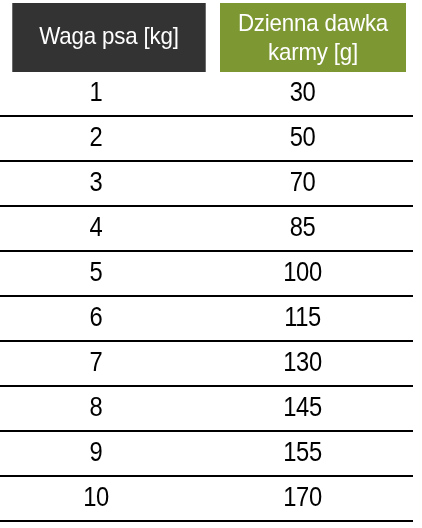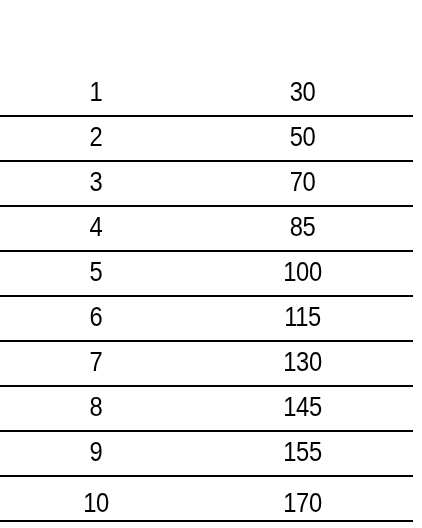--- a/index.html
+++ b/index.html
@@ -98,6 +98,17 @@
 
 <div id="table-root">
 
+  <div class="thead">
+    <div class="th th-weight">
+      <span class="th-inner">Waga psa [kg]</span>
+    </div>
+    <div class="th th-dose">
+      <span class="th-inner">
+        <span>Dzienna dawka</span><br>
+        <span>karmy [g]</span>
+      </span>
+    </div>
+  </div>
 
   <div class="tbody">
 

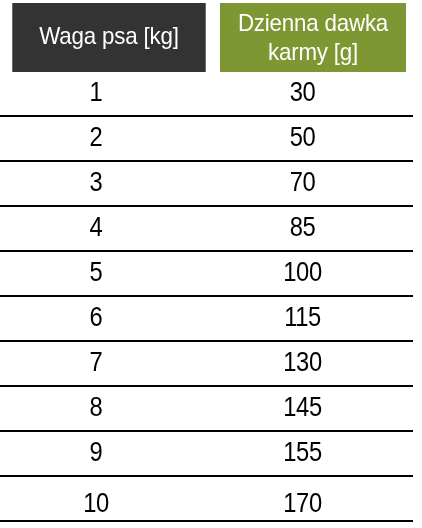--- a/index.html
+++ b/index.html
@@ -72,7 +72,6 @@
   }
   .trow:last-child {
     border-bottom: 2px solid #000000;
-    align-items: flex-end;
   }
   .td {
     display: flex;

